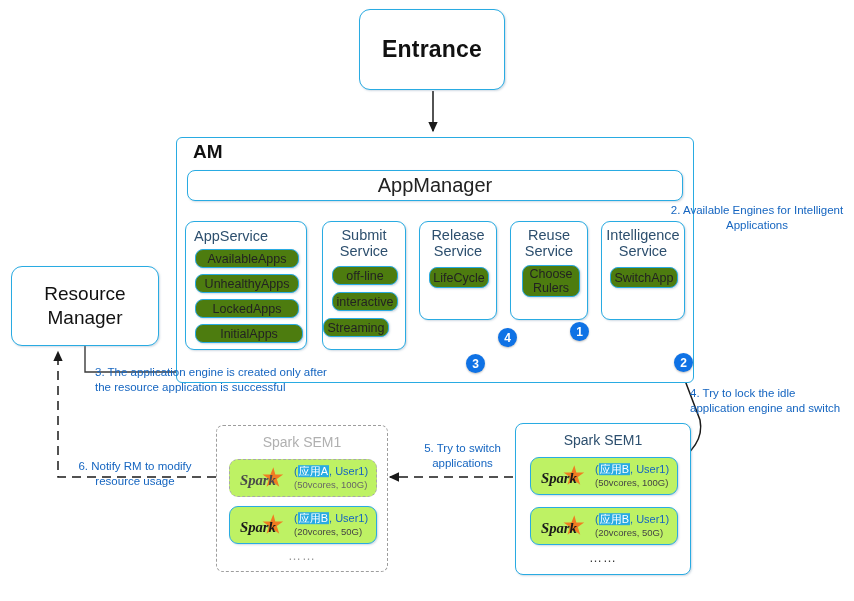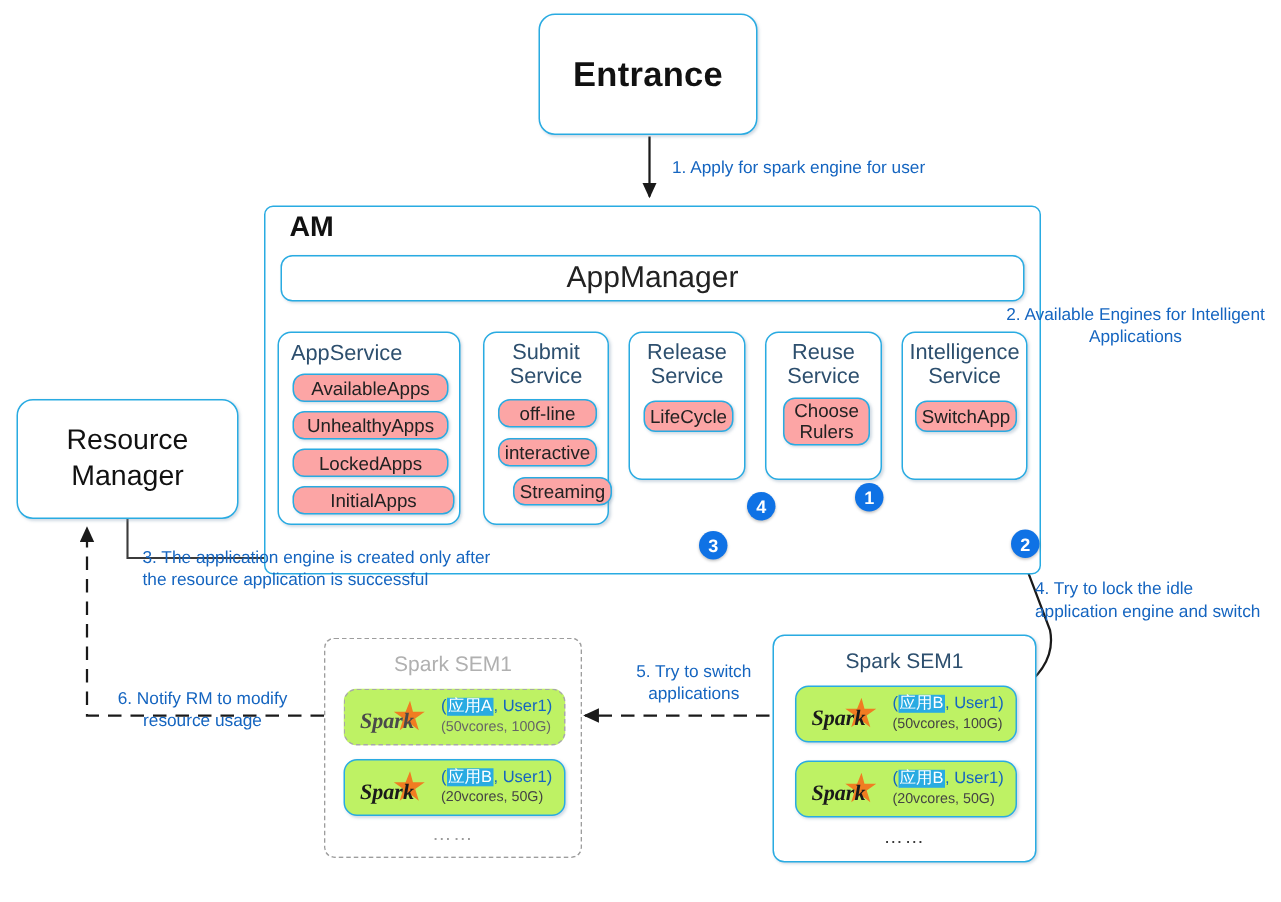--- a/index.html
+++ b/index.html
@@ -145,7 +145,6 @@
     <div class="lbl">Entrance</div>
   </div>
 
-  <div class="anno" id="anno1">1. Apply for spark engine for user</div>
 
   <div class="box" id="resmgr">
     <div class="lbl">

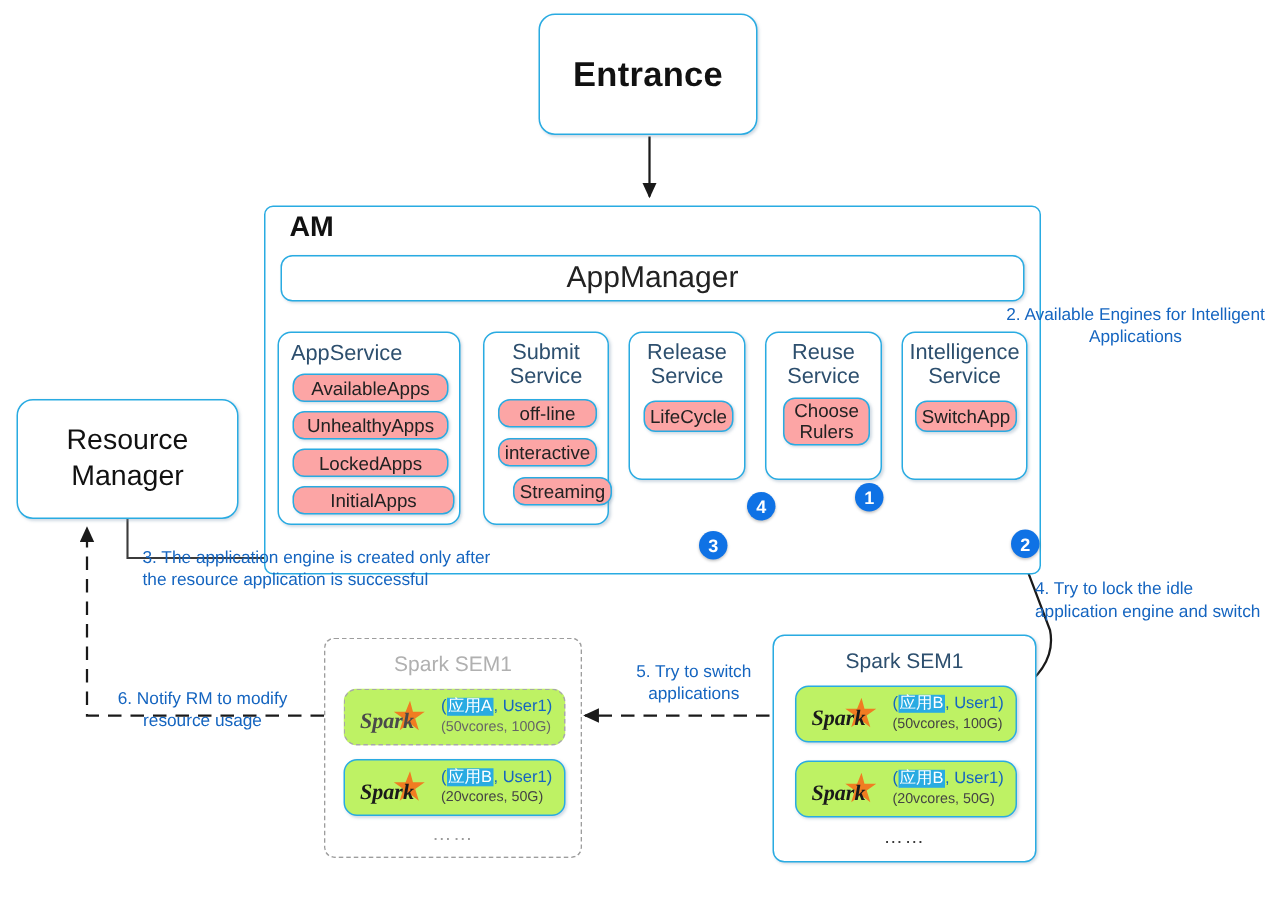--- a/index.html
+++ b/index.html
@@ -49,7 +49,7 @@
   .svc-title{position:absolute;left:0;right:0;text-align:center;font-size:14.5px;color:#2d4f6e;line-height:1.12;}
   .svc-title.left{text-align:left;left:8px;}
   .pill{
-    position:absolute;box-sizing:border-box;border:1.5px solid #29abe2;border-radius:8px;background:#fca5a5;
+    position:absolute;box-sizing:border-box;border:1.5px solid #29abe2;border-radius:8px;background:#4d7c0f;
     display:flex;align-items:center;justify-content:center;text-align:center;
     font-size:12.5px;color:#222222;line-height:1.12;
     box-shadow:1px 1px 2px rgba(120,150,175,.35);

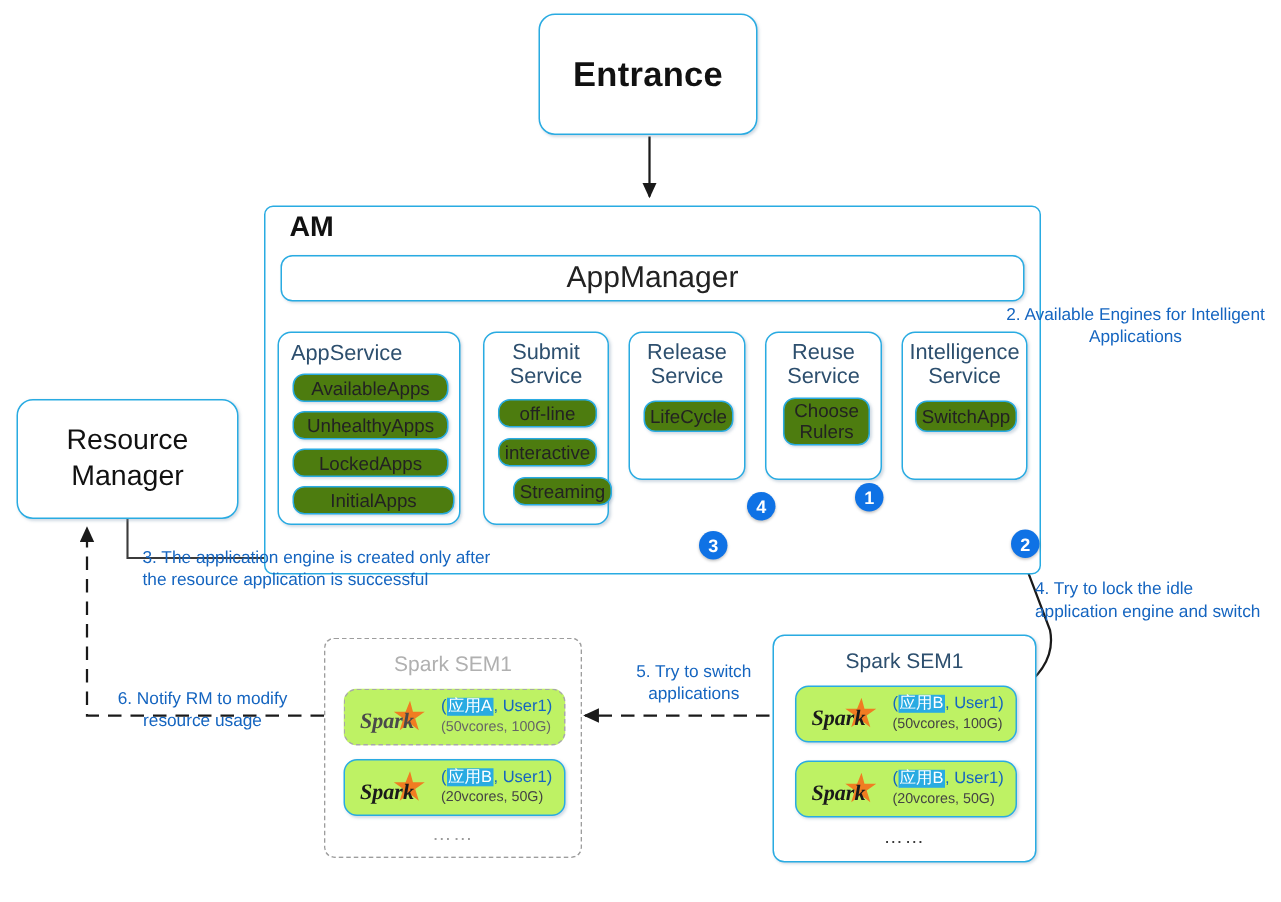--- a/index.html
+++ b/index.html
@@ -175,7 +175,7 @@
     </div>
     <div class="pill" style="left:9px;top:44px;width:66px;height:19px;">off-line</div>
     <div class="pill" style="left:9px;top:70px;width:66px;height:19px;">interactive</div>
-    <div class="pill" style="left:19px;top:96px;width:66px;height:19px;">Streaming</div>
+    <div class="pill" style="left:0;top:96px;width:66px;height:19px;">Streaming</div>
   </div>
 
   <div class="svc" id="svc-release">

